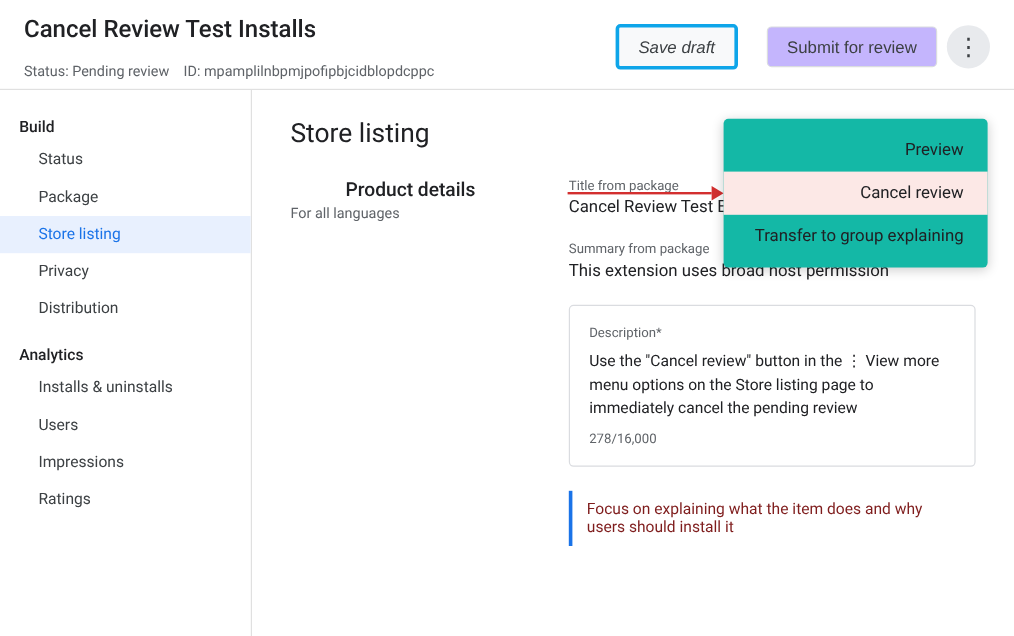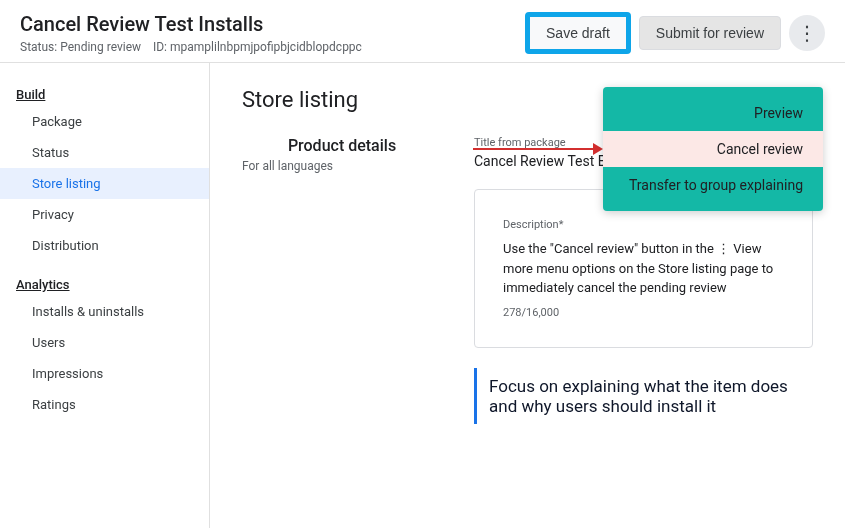--- a/index.html
+++ b/index.html
@@ -41,12 +41,13 @@
     }
     .btn-save-draft {
       padding: 8px 16px;
-      border: 5px solid #0ea5e9;
+      border: 3px solid #0ea5e9;
       border-radius: 4px;
       background: #f8f9fa;
       color: #3c4043;
       font-size: 14px;
       cursor: pointer;
+      font-style: italic;
     }
     .btn-submit {
       padding: 8px 16px;

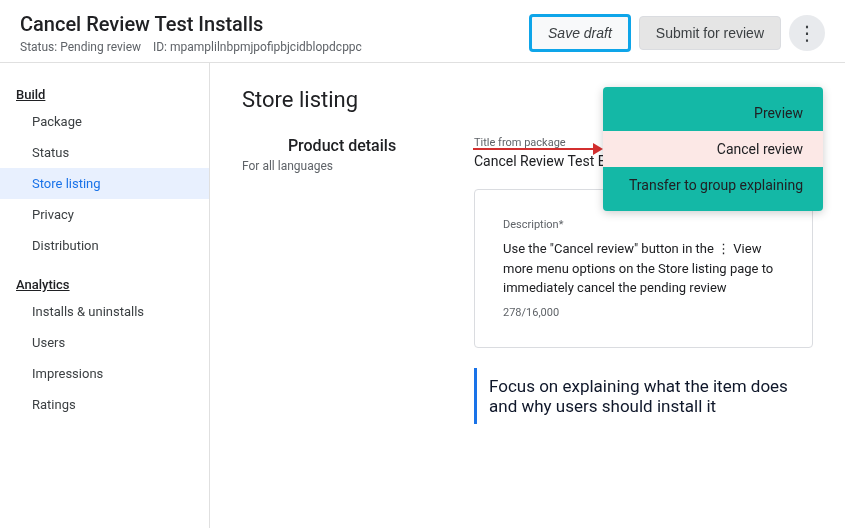--- a/index.html
+++ b/index.html
@@ -53,10 +53,11 @@
       padding: 8px 16px;
       border: 1px solid #dadce0;
       border-radius: 4px;
-      background: #e5e5e5;
+      background: #c4b5fd;
       color: #3c4043;
       font-size: 14px;
       cursor: pointer;
+      margin-left: 16px;
     }
     .btn-more {
       width: 36px;

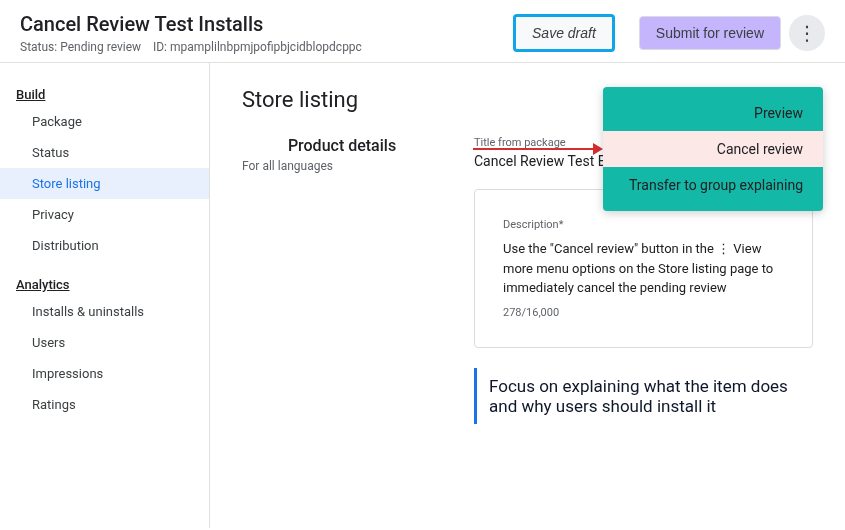--- a/index.html
+++ b/index.html
@@ -31,7 +31,7 @@
     .header-subtitle {
       font-size: 12px;
       color: #5f6368;
-      margin-top: 4px;
+      margin-top: 16px;
       text-align: right;
     }
     .header-actions {

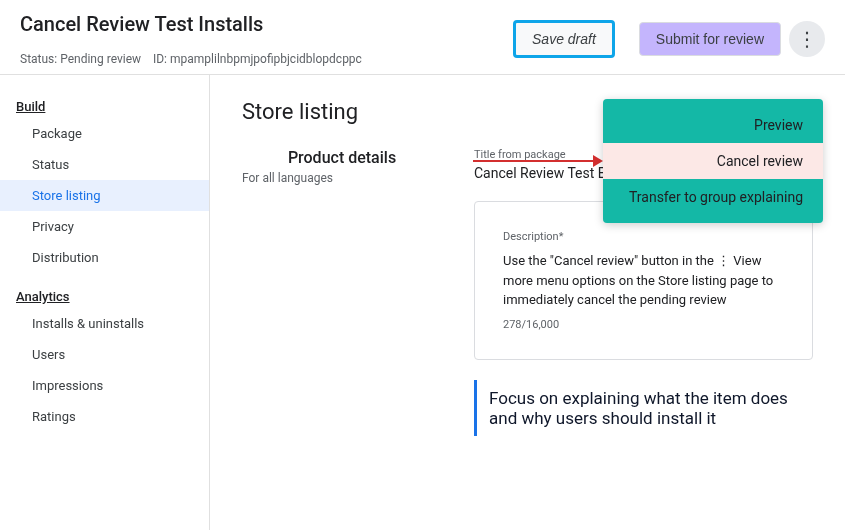--- a/index.html
+++ b/index.html
@@ -93,7 +93,6 @@
       font-weight: 500;
       color: #202124;
       padding: 8px 16px 4px 16px;
-      text-decoration: underline;
     }
     .sidebar-item {
       display: block;

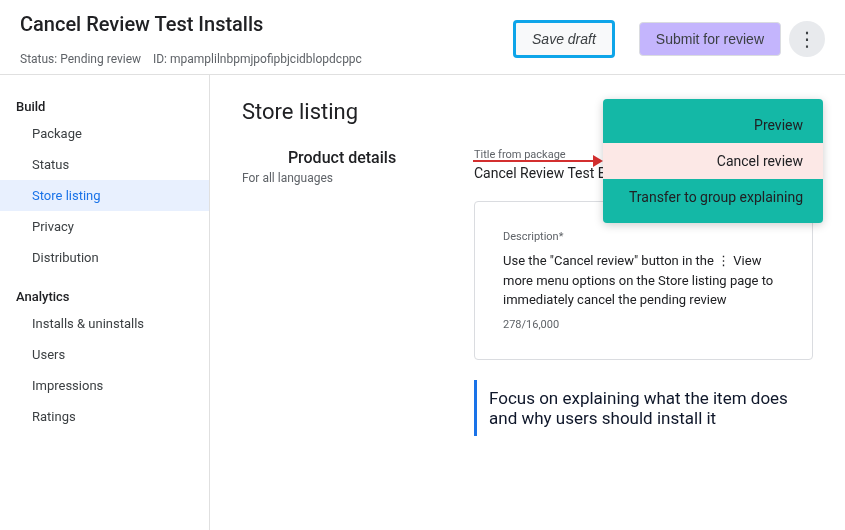--- a/index.html
+++ b/index.html
@@ -255,8 +255,8 @@
 
   <nav class="sidebar">
     <div class="sidebar-section-label">Build</div>
+    <a class="sidebar-item">Status</a>
     <a class="sidebar-item">Package</a>
-    <a class="sidebar-item">Status</a>
     <a class="sidebar-item active">Store listing</a>
     <a class="sidebar-item">Privacy</a>
     <a class="sidebar-item">Distribution</a>

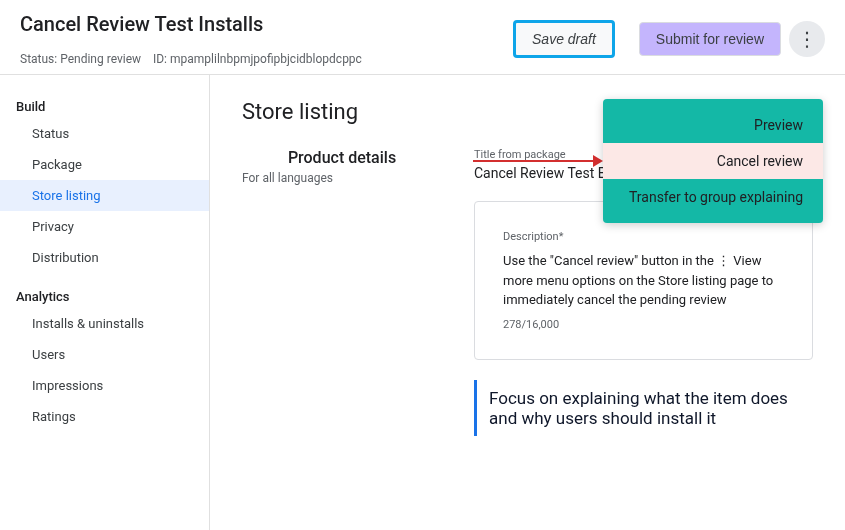--- a/index.html
+++ b/index.html
@@ -286,6 +286,10 @@
             <div class="field-value">Cancel Review Test E</div>
           </div>
 
+          <div class="field-group">
+            <div class="field-label">Summary from package</div>
+            <div class="field-value">This extension uses broad host permission</div>
+          </div>
 
           <div class="field-group">
             <div class="description-box">

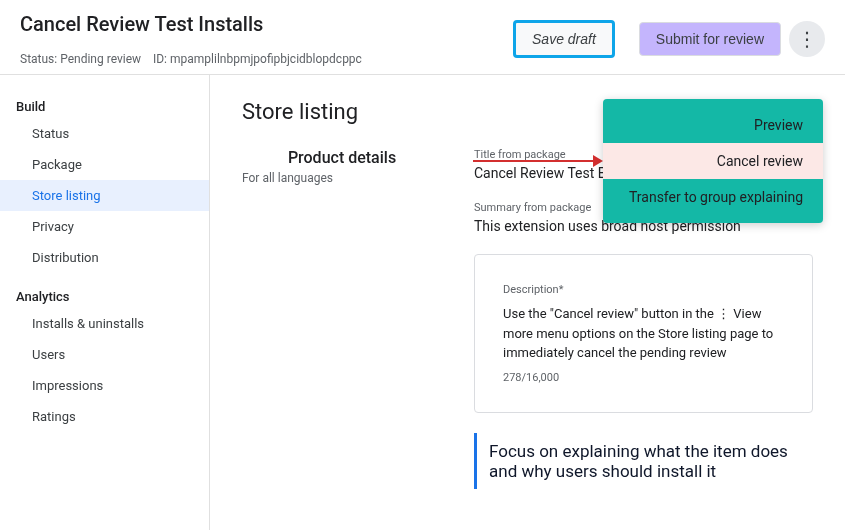--- a/index.html
+++ b/index.html
@@ -149,7 +149,7 @@
     .description-box {
       border: 1px solid #dadce0;
       border-radius: 4px;
-      padding: 28px;
+      padding: 16px;
       margin-top: 4px;
     }
     .description-label {

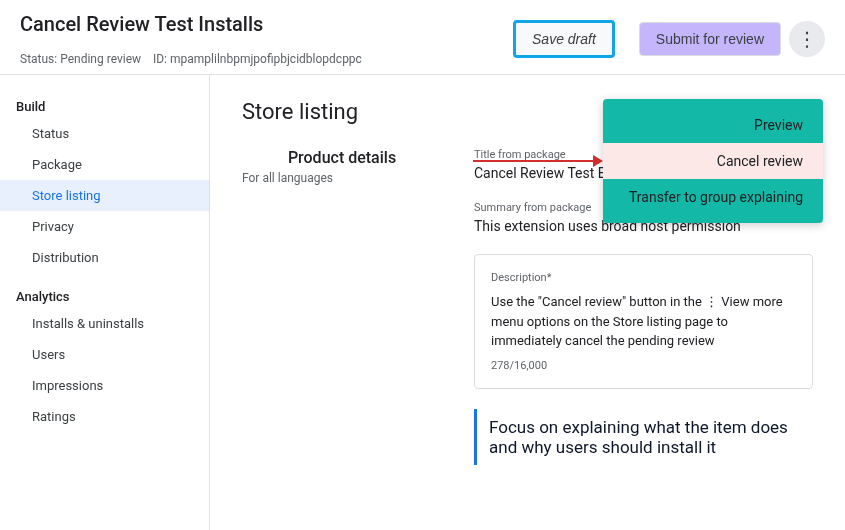--- a/index.html
+++ b/index.html
@@ -175,8 +175,8 @@
       margin-top: 16px;
     }
     .focus-text {
-      font-size: 17px;
-      color: #0f172a;
+      font-size: 13px;
+      color: #7f1d1d;
     }
     .arrow-line {
       width: 120px;

